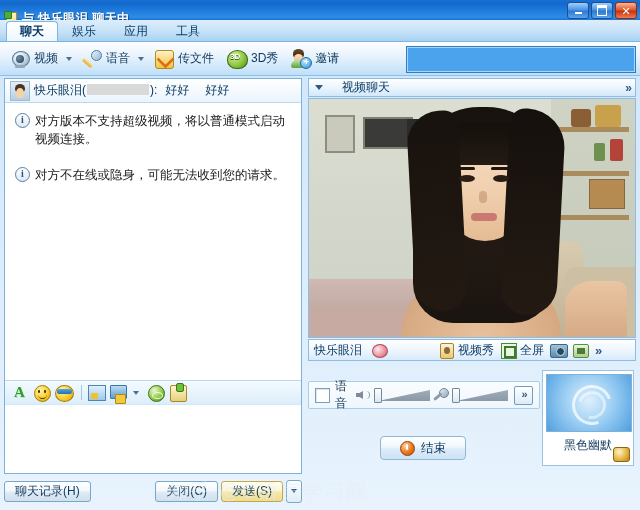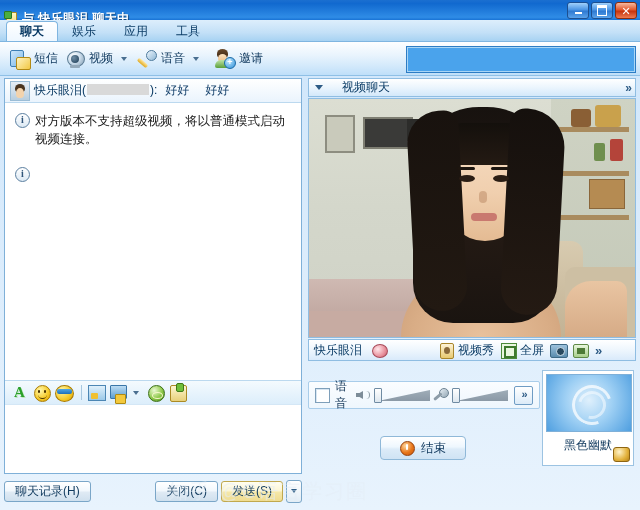--- a/index.html
+++ b/index.html
@@ -398,13 +398,6 @@
   </div>
 
   <div class="toolbar">
-    <div class="tbtn">
-      <div class="ic ic-sms">
-          <div class="b1"></div>
-          <div class="b2"></div>
-        </div>
-      <div class="lb">短信</div>
-    </div>
     <div class="tbtn">
       <div class="ic ic-cam">
           <div class="body"></div>

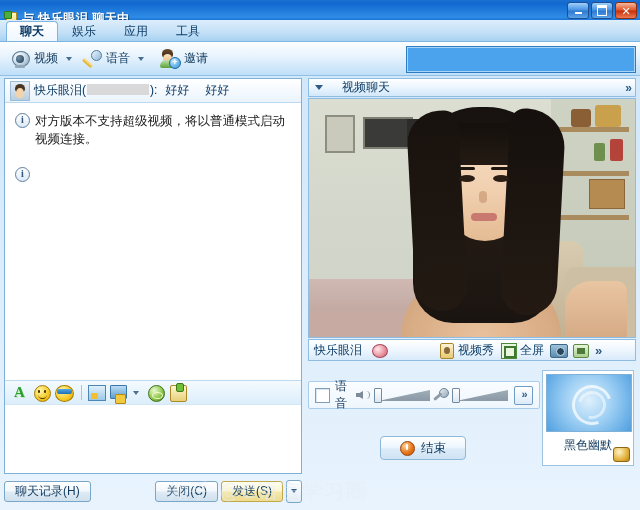--- a/index.html
+++ b/index.html
@@ -415,6 +415,13 @@
       <div class="lb">语音</div>
     </div>
     <div class="caret"></div>
+    <div class="tbtn">
+      <div class="ic ic-file">
+          <div class="sq"></div>
+          <div class="ar"></div>
+        </div>
+      <div class="lb">传文件</div>
+    </div>
     <div class="tbtn" style="margin-left:6px">
       <div class="ic ic-inv">
           <div class="head"></div>

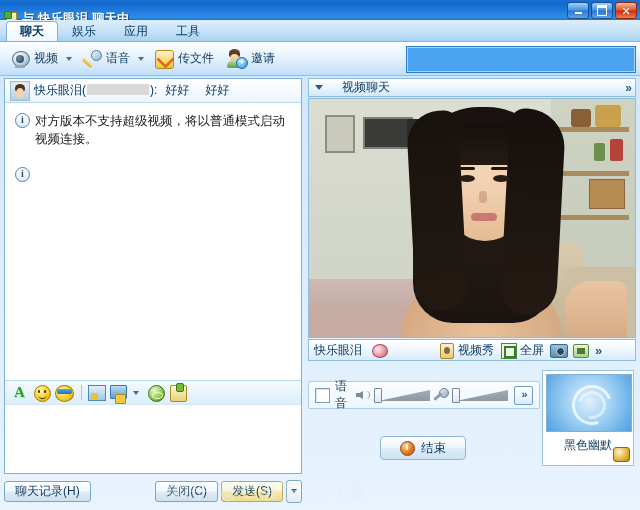--- a/index.html
+++ b/index.html
@@ -421,6 +421,13 @@
           <div class="ar"></div>
         </div>
       <div class="lb">传文件</div>
+    </div>
+    <div class="tbtn" style="margin-left:6px">
+      <div class="ic ic-3d">
+          <div class="cir"></div>
+          <div class="tx">3D</div>
+        </div>
+      <div class="lb">3D秀</div>
     </div>
     <div class="tbtn" style="margin-left:6px">
       <div class="ic ic-inv">

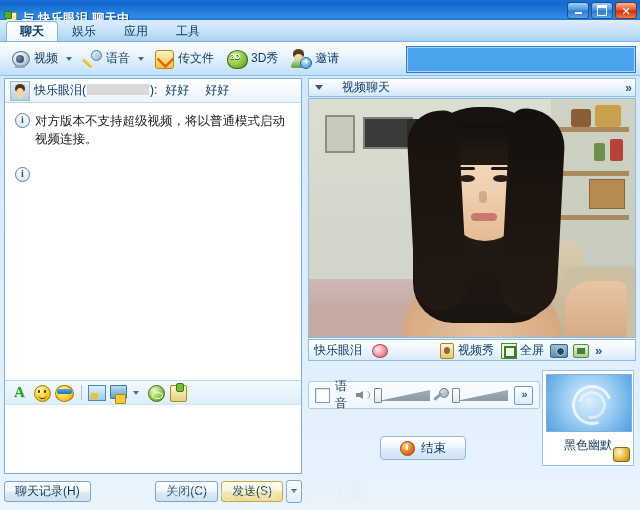--- a/index.html
+++ b/index.html
@@ -456,6 +456,7 @@
       </div>
       <div class="sysmsg">
         <div class="infoicon">i</div>
+        <div class="txt">对方不在线或隐身，可能无法收到您的请求。</div>
       </div>
     </div>
 

